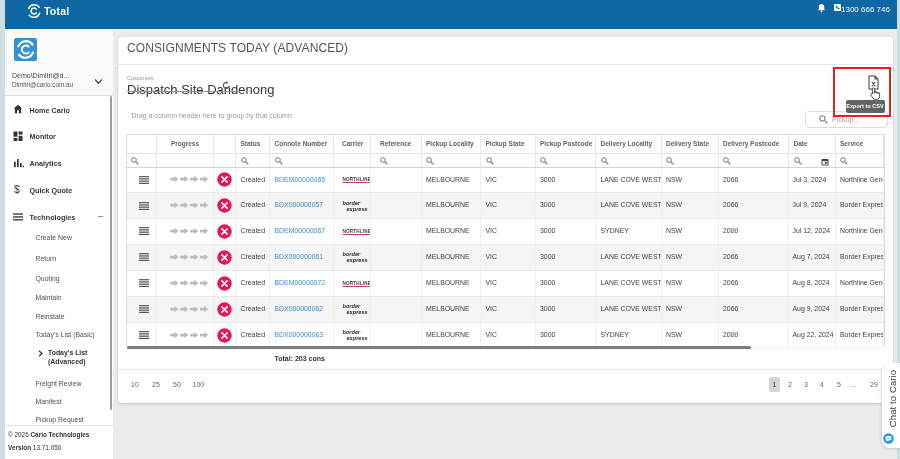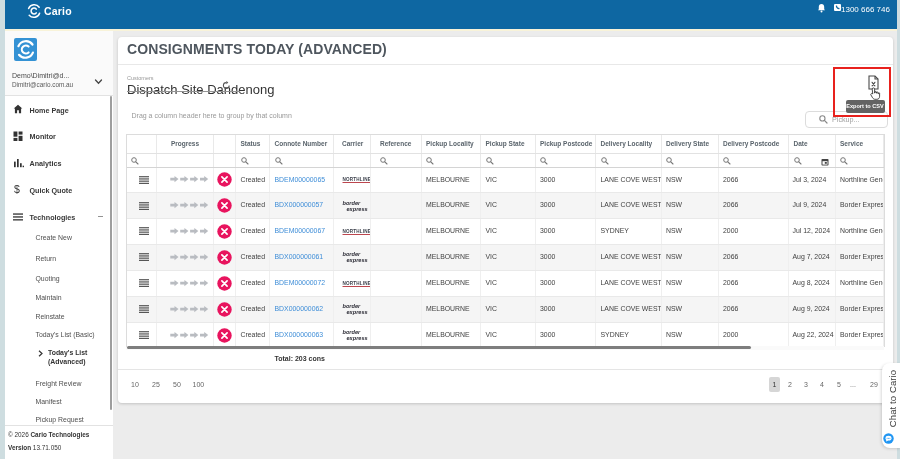--- a/index.html
+++ b/index.html
@@ -38,7 +38,7 @@
  <path d="M4.2 12.2 A6.1 6.1 0 0 0 14.6 10.2" fill="none" stroke="#fff" stroke-width="1.5" stroke-linecap="round"></path>
  <path d="M11.2 6.1 A2.9 2.9 0 1 0 11.2 9.9" fill="none" stroke="#fff" stroke-width="1.5" stroke-linecap="round"></path>
 </svg>
-<div class="abs" style="left:44px;top:5px;font-size:10.5px;font-weight:bold;color:#fff;letter-spacing:.2px;">Cario</div>
+<div class="abs" style="left:44px;top:5px;font-size:10.5px;font-weight:bold;color:#fff;letter-spacing:.2px;">Total</div>
 <svg class="abs" style="left:817px;top:3px" width="9" height="10" viewBox="0 0 9 10">
  <path d="M4.5 1 C2.8 1 1.8 2.2 1.8 4 L1.8 6.2 L1 7.3 L8 7.3 L7.2 6.2 L7.2 4 C7.2 2.2 6.2 1 4.5 1 Z" fill="#fff"></path>
  <circle cx="4.5" cy="8.4" r="1" fill="#fff"></circle>

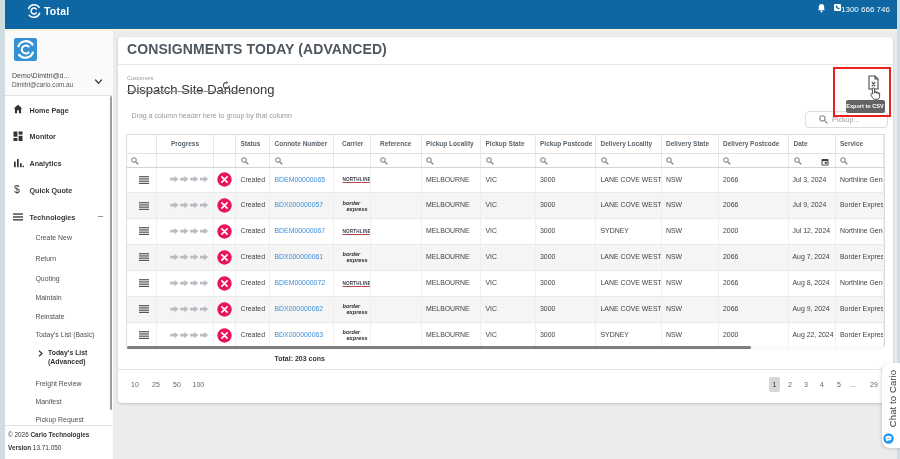--- a/index.html
+++ b/index.html
@@ -111,7 +111,7 @@
 <div class="abs" style="left:8px;top:443.5px;font-size:6.4px;color:#333;"><b>Version</b> 13.71.050</div>
 
 <div class="abs" id="card"></div>
-<div class="abs" style="left:127px;top:41px;font-size:14px;font-weight:bold;color:#4e565e;letter-spacing:.1px;">CONSIGNMENTS TODAY (ADVANCED)</div>
+<div class="abs" style="left:127px;top:41px;font-size:12px;font-weight:normal;color:#4e565e;letter-spacing:.1px;">CONSIGNMENTS TODAY (ADVANCED)</div>
 <div class="abs" style="left:118px;top:64px;width:775px;border-top:1px solid #e8e8e8;"></div>
 
 <div class="abs" style="left:127px;top:74.5px;font-size:5.5px;color:#999;">Customers</div>

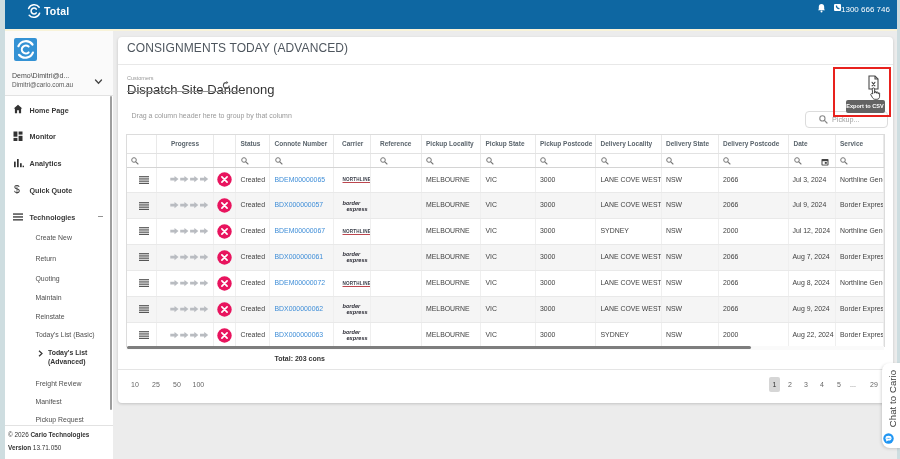--- a/index.html
+++ b/index.html
@@ -67,7 +67,7 @@
 <svg class="mIcon" style="top:104px" width="10" height="10" viewBox="0 0 10 10">
  <path d="M5 .8 L.7 4.6 H1.9 V9.2 H4.1 V6.3 H5.9 V9.2 H8.1 V4.6 H9.3 Z" fill="#333"></path>
 </svg>
-<div class="mItem" style="top:105.5px">Home Page</div>
+<div class="mItem" style="top:105.5px">Home Cario</div>
 <svg class="mIcon" style="top:131px" width="10" height="10" viewBox="0 0 10 10">
  <rect x="0.5" y="0.5" width="3.9" height="5.2" fill="#333"></rect>
  <rect x="5.6" y="0.5" width="3.9" height="3.1" fill="#333"></rect>

